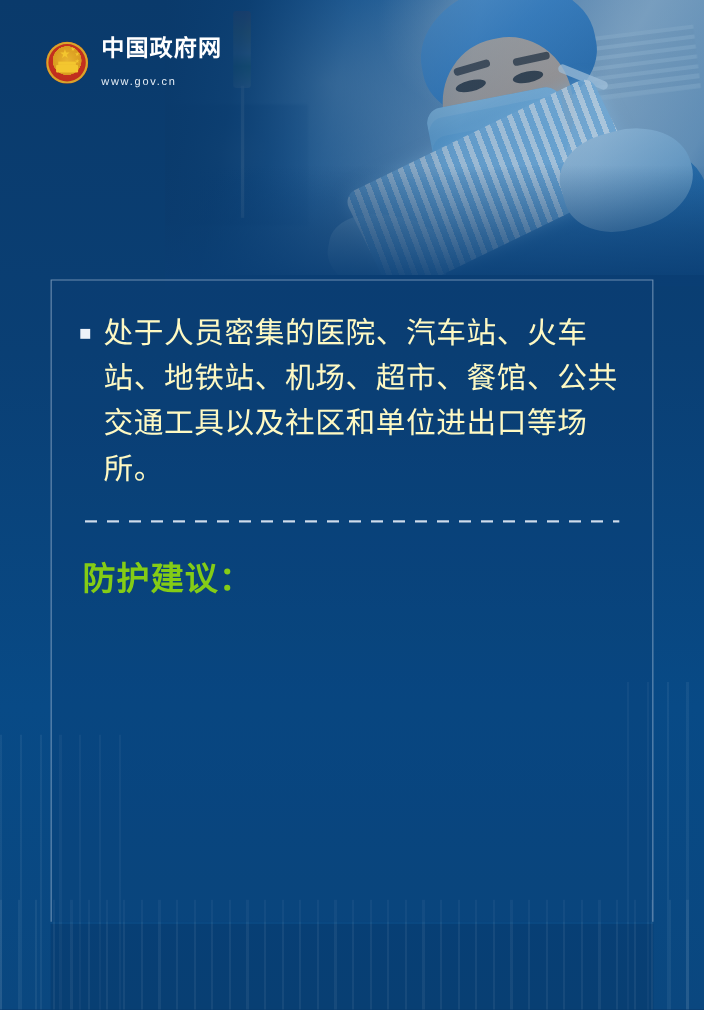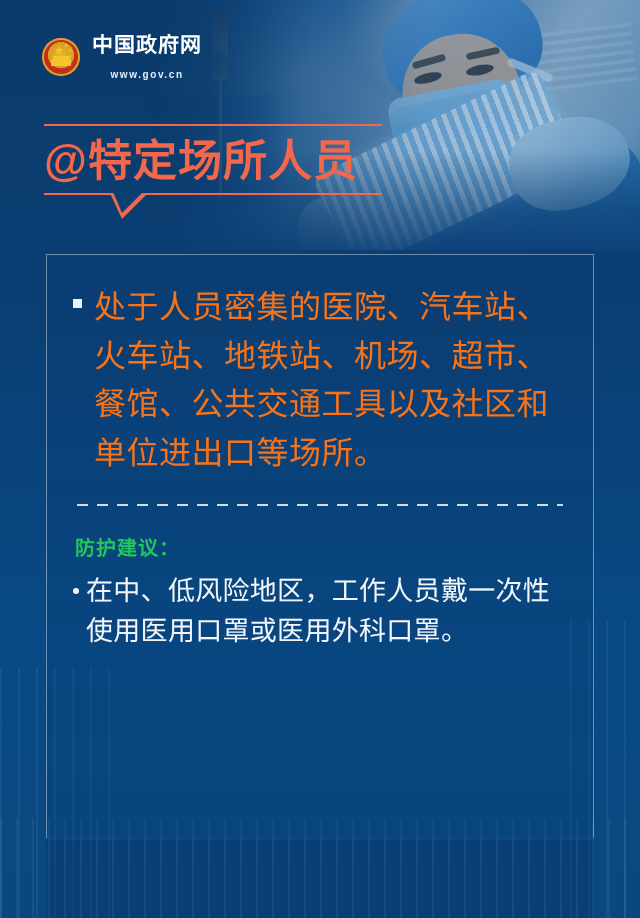--- a/index.html
+++ b/index.html
@@ -284,8 +284,7 @@
     font-size: 10px;
     letter-spacing: 1.6px;
     margin-top: 5px;
-    font-weight: bold;
-    text-align: center;
+    font-weight: normal;
   }
 
   

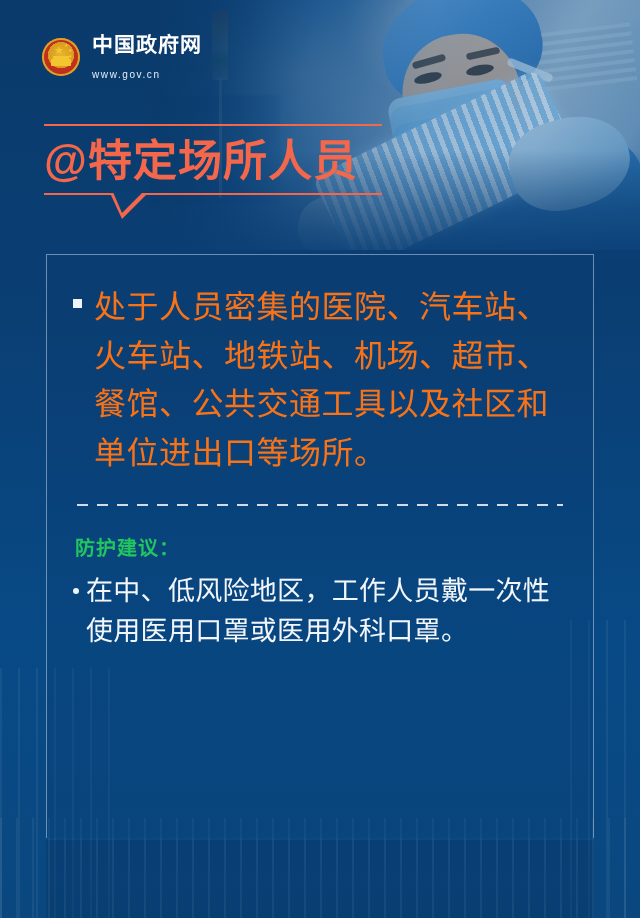--- a/index.html
+++ b/index.html
@@ -449,13 +449,6 @@
     </div>
   </div>
 
-  <div class="title-wrap">
-    <div class="title-rule-top"></div>
-    <div class="title-text">@特定场所人员</div>
-    <div class="title-rule-bottom">
-      <span class="title-tail"></span>
-    </div>
-  </div>
 
   <div class="panel">
     <div class="panel-inner">

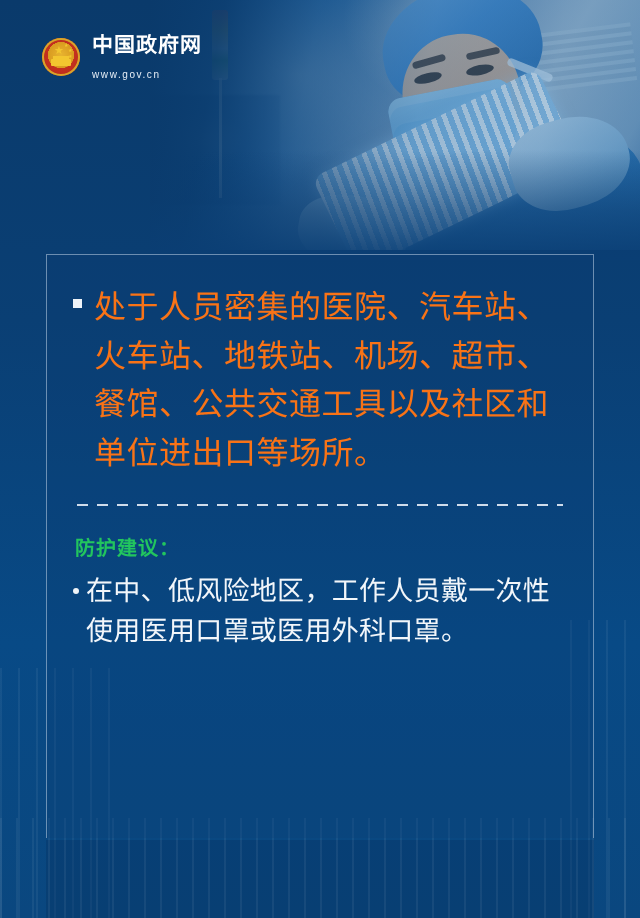--- a/index.html
+++ b/index.html
@@ -358,8 +358,8 @@
     margin-top: 16px;
   }
   .lead-text {
-    color: #f97316;
-    font-size: 32px;
+    color: #fef9c3;
+    font-size: 27px;
     line-height: 1.52;
     letter-spacing: 0.5px;
   }

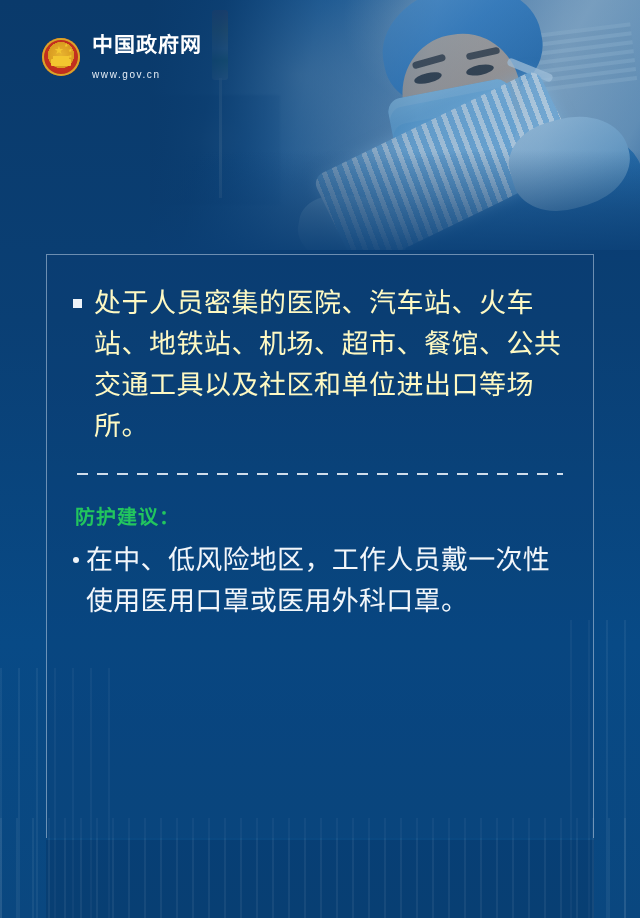--- a/index.html
+++ b/index.html
@@ -373,8 +373,8 @@
   }
 
   .advice-head {
-    color: #22c55e;
-    font-size: 20px;
+    color: #84cc16;
+    font-size: 30px;
     font-weight: bold;
     letter-spacing: 1px;
     margin: 26px 0 10px 2px;

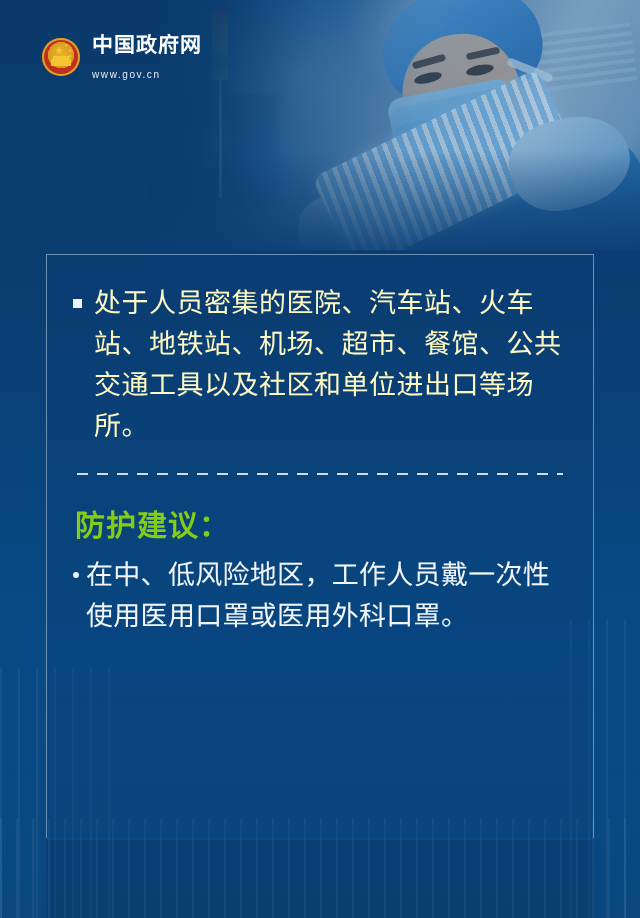--- a/index.html
+++ b/index.html
@@ -462,10 +462,6 @@
 
       <div class="advice-head">防护建议：</div>
 
-      <div class="advice-item">
-        <span class="bullet-dot"></span>
-        <span class="advice-text">在中、低风险地区，工作人员戴一次性使用医用口罩或医用外科口罩。</span>
-      </div>
 
 
     </div>

